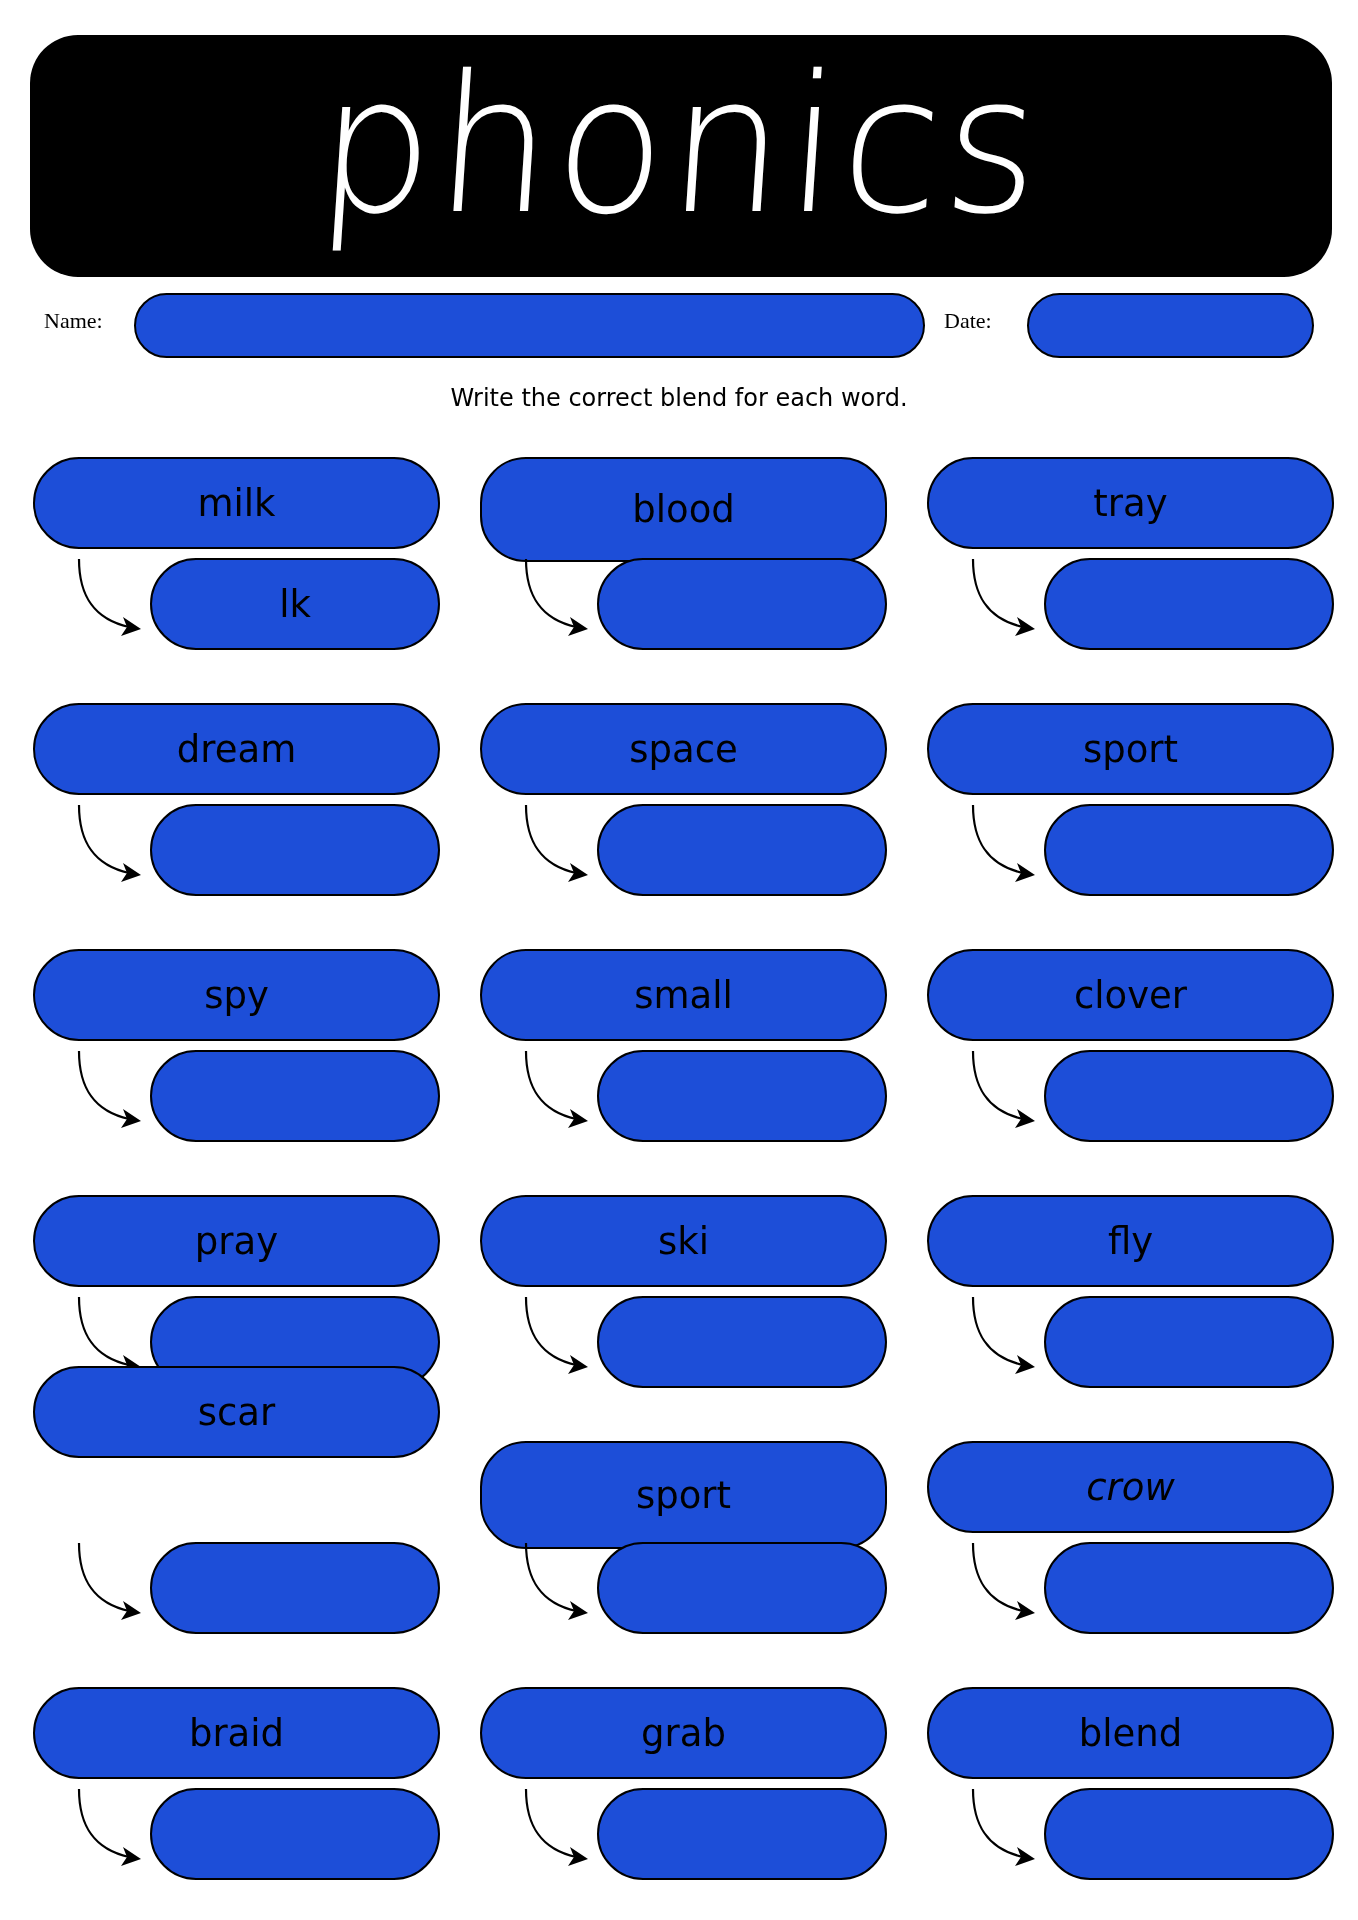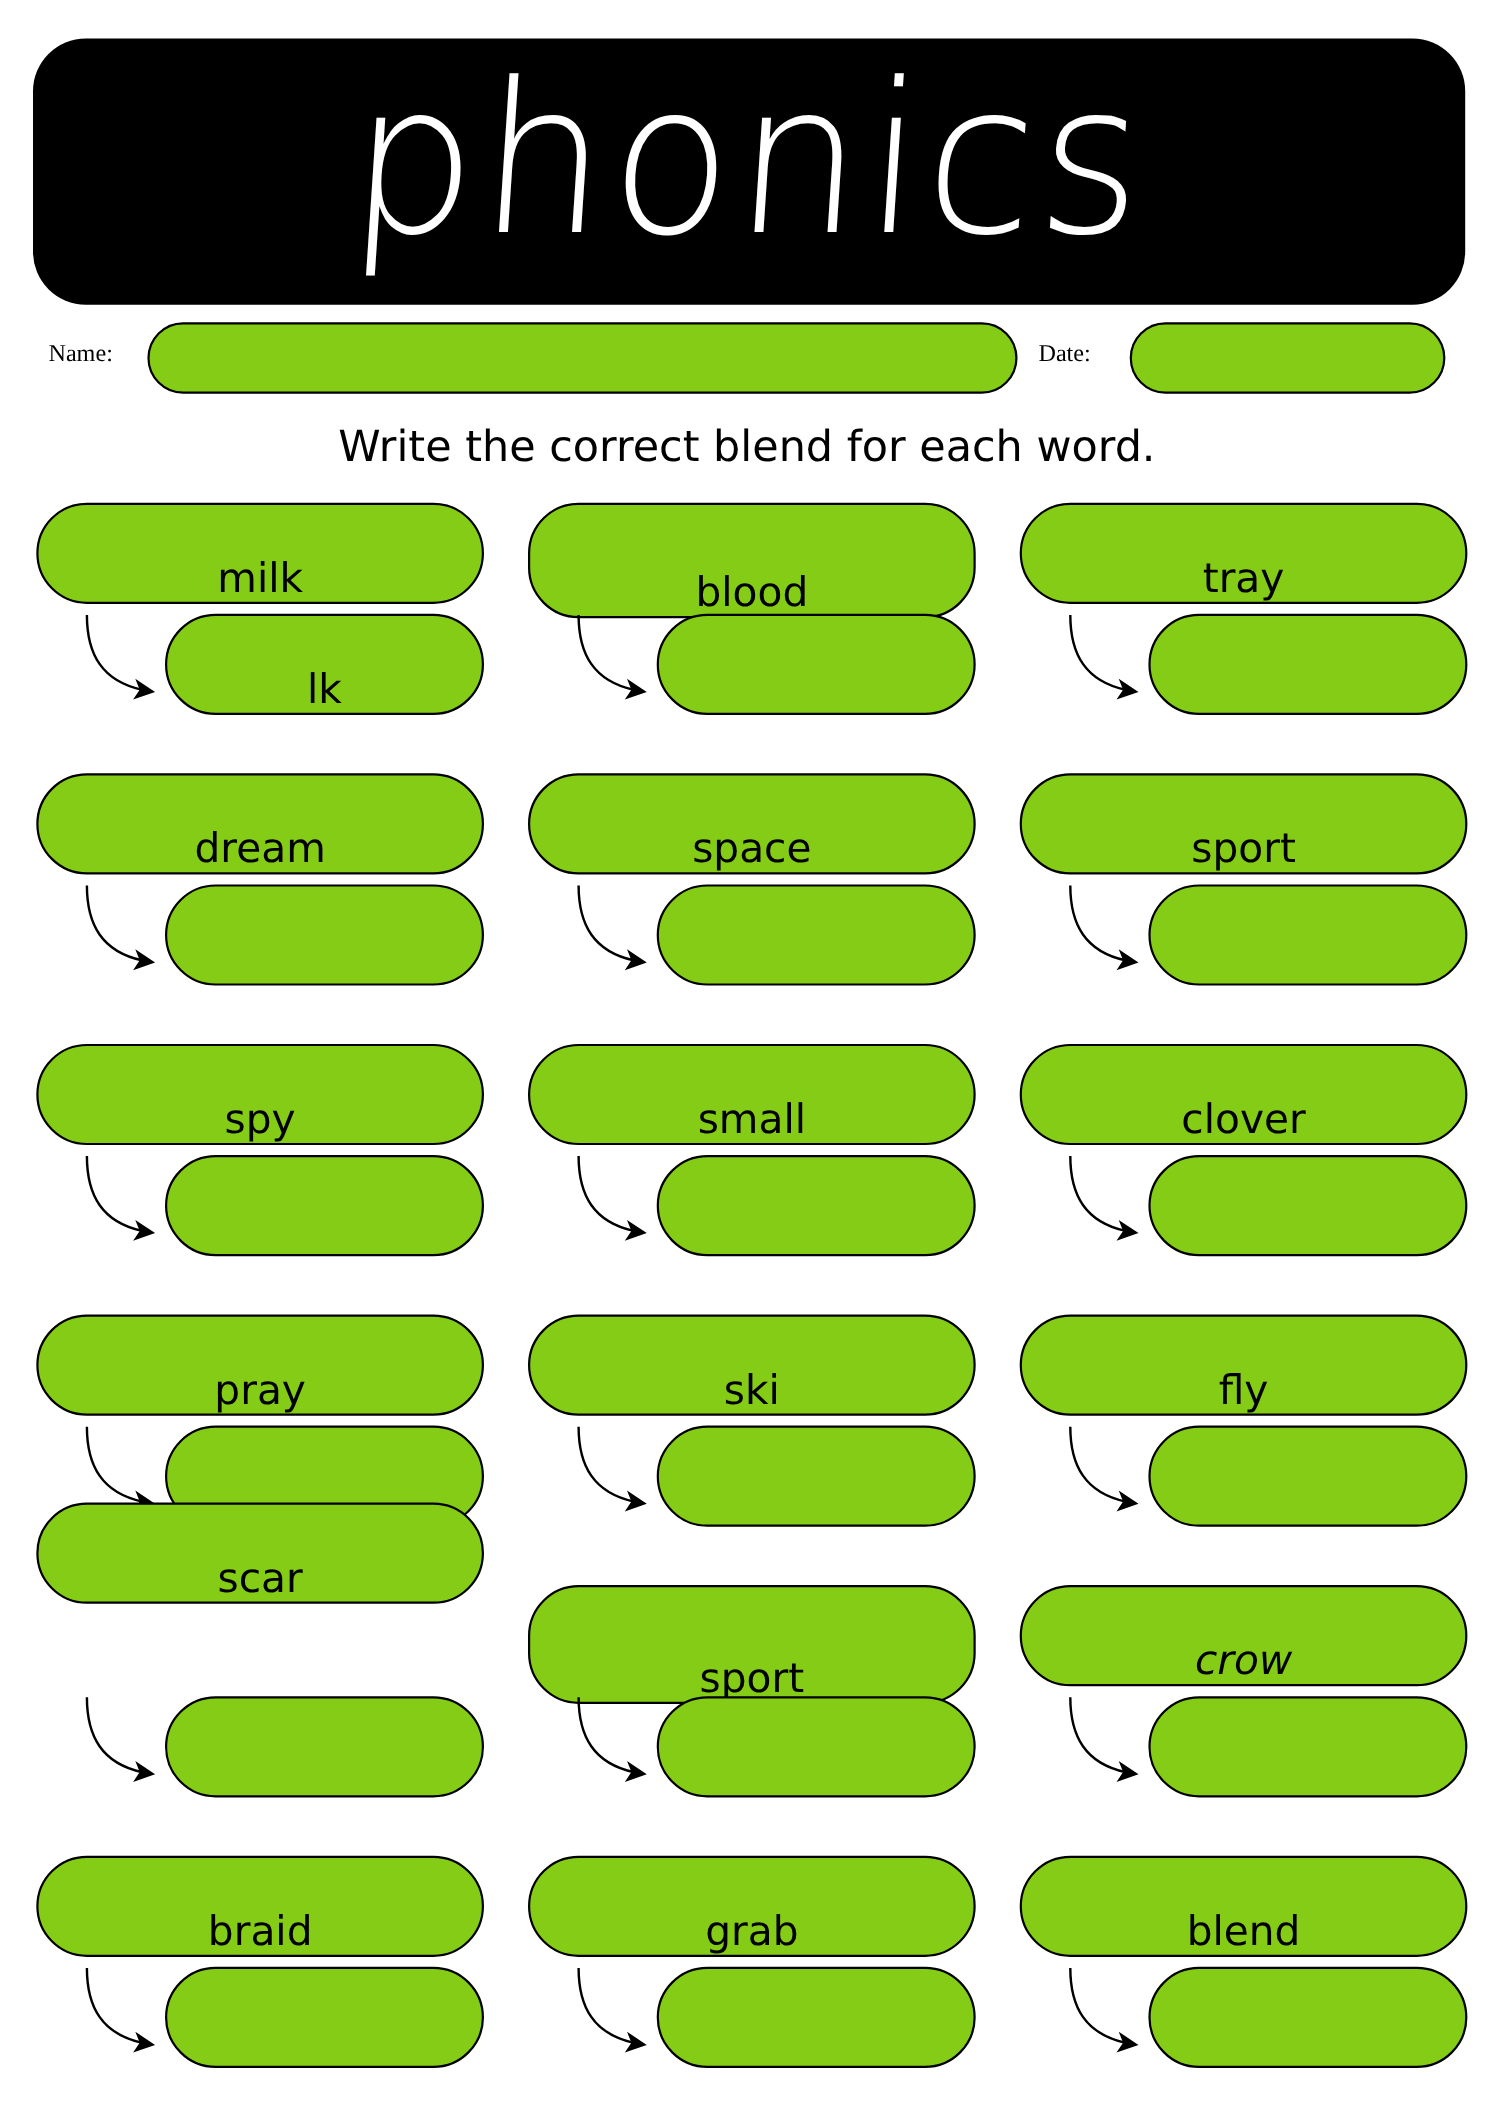--- a/index.html
+++ b/index.html
@@ -13,7 +13,7 @@
   .pill { position:absolute; border:2.5px solid #000; border-radius:46px; background:#84cc16; box-sizing:border-box;
           display:flex; align-items:flex-end; justify-content:center; }
   .field { border-radius:34px; }
-  .instruction { position:absolute; left:0; width:1358px; top:384px; text-align:center; font-size:39px; }
+  .instruction { position:absolute; left:0; width:1358px; top:384px; text-align:center; font-size:24px; }
   .word { font-size:37px; }
   .ans { font-size:37px; }
   .arrow { position:absolute; }

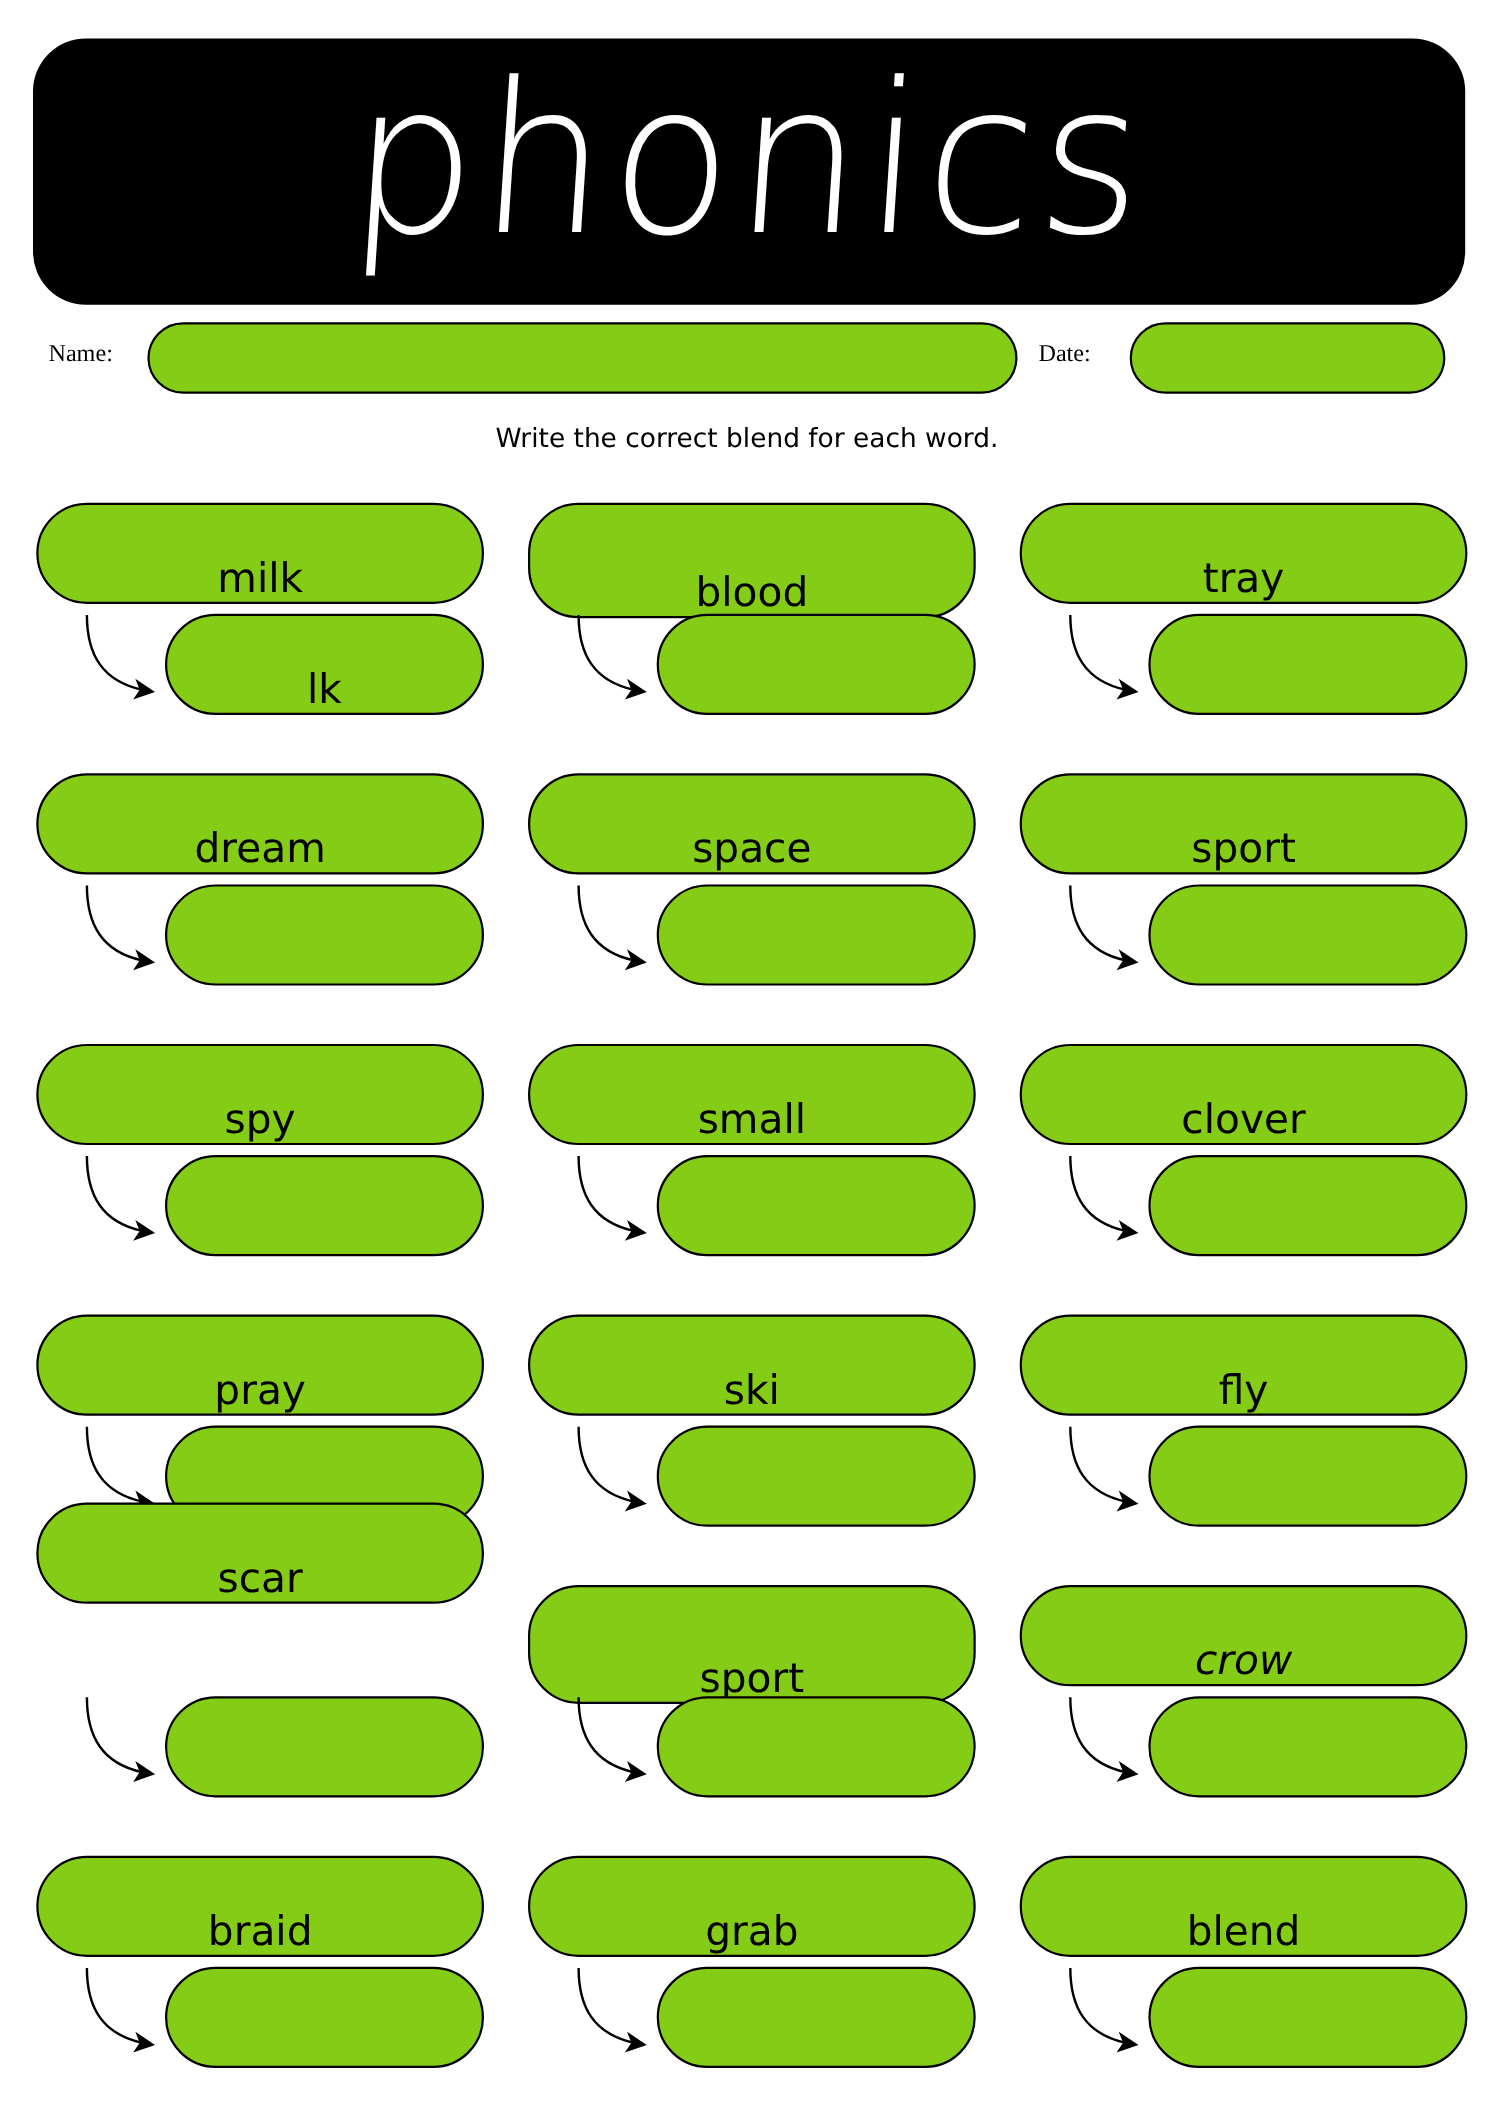--- a/index.html
+++ b/index.html
@@ -10,8 +10,8 @@
   .header-title { color:#fff; font-family:"DejaVu Sans", sans-serif; font-weight:300;
                   font-size:190px; letter-spacing:4px; line-height:1; transform:scaleX(0.95) skewX(-4deg); margin-top:-20px; }
   .label { position:absolute; font-size:22px; font-family:Liberation Serif, serif; }
-  .pill { position:absolute; border:2.5px solid #000; border-radius:46px; background:#84cc16; box-sizing:border-box;
-          display:flex; align-items:flex-end; justify-content:center; }
+  .pill { position:absolute; border:2.5px solid #000; border-radius:46px; background:#1d4ed8; box-sizing:border-box;
+          display:flex; align-items:center; justify-content:center; }
   .field { border-radius:34px; }
   .instruction { position:absolute; left:0; width:1358px; top:384px; text-align:center; font-size:24px; }
   .word { font-size:37px; }

